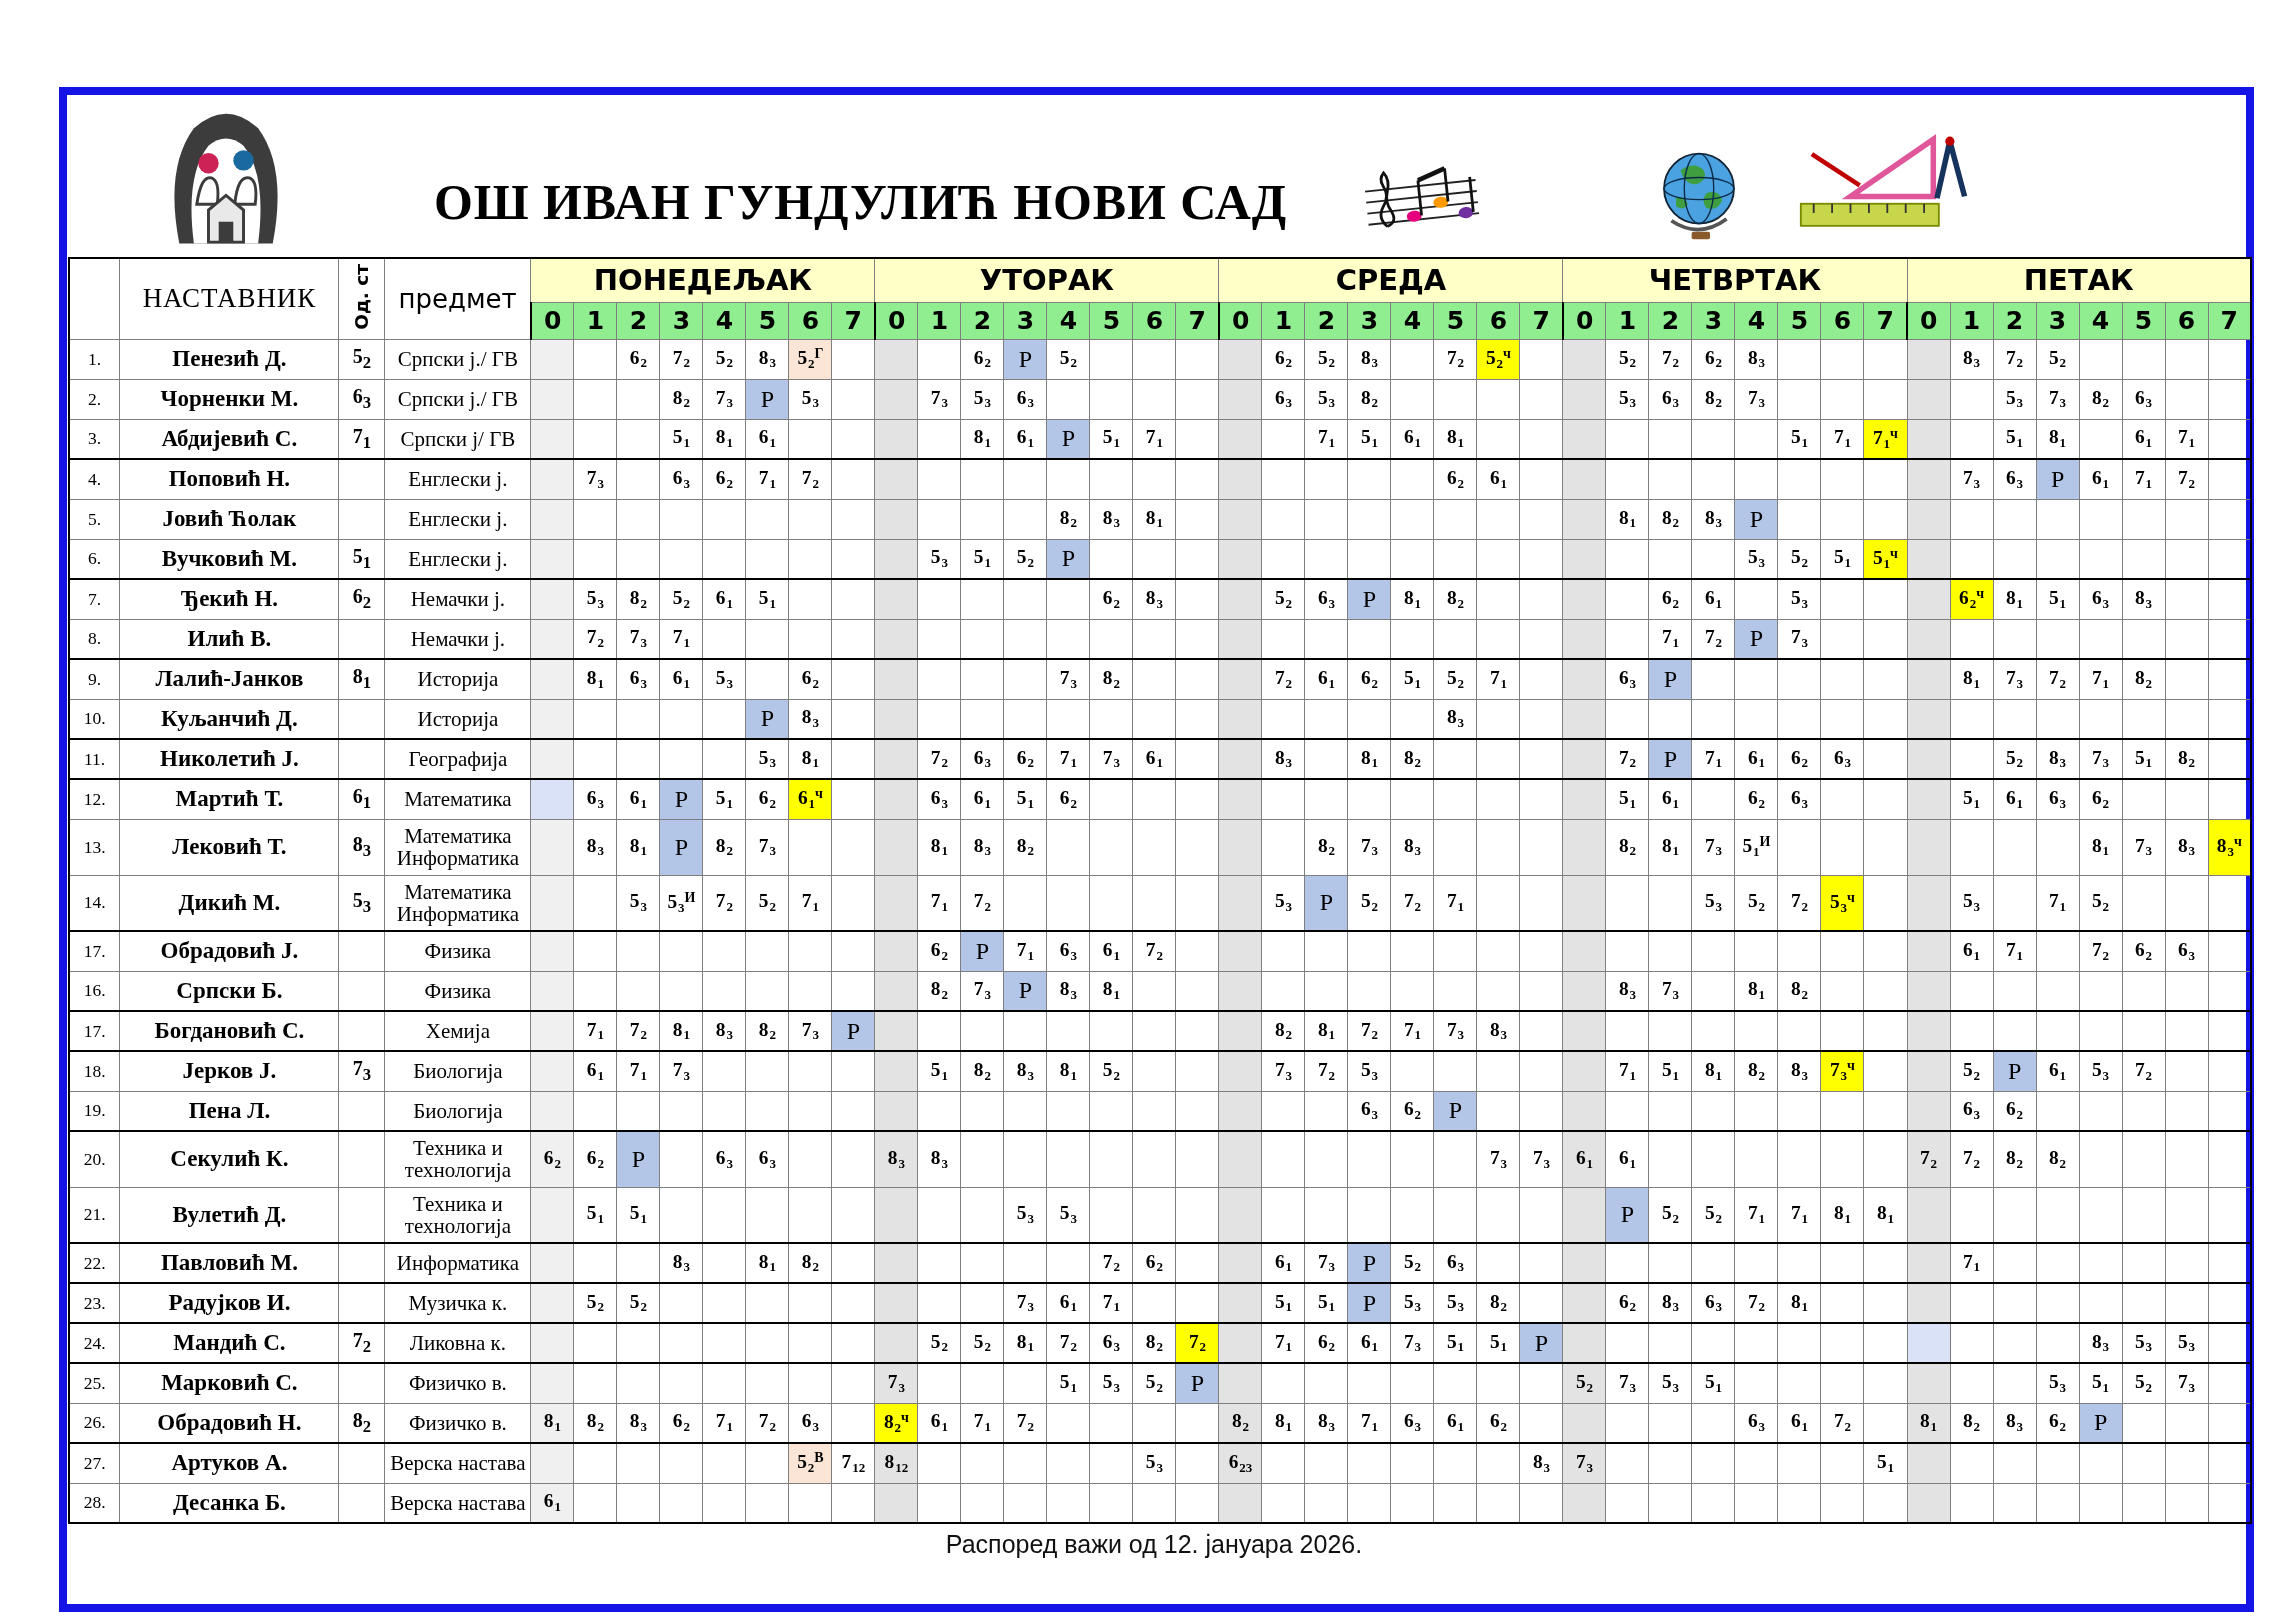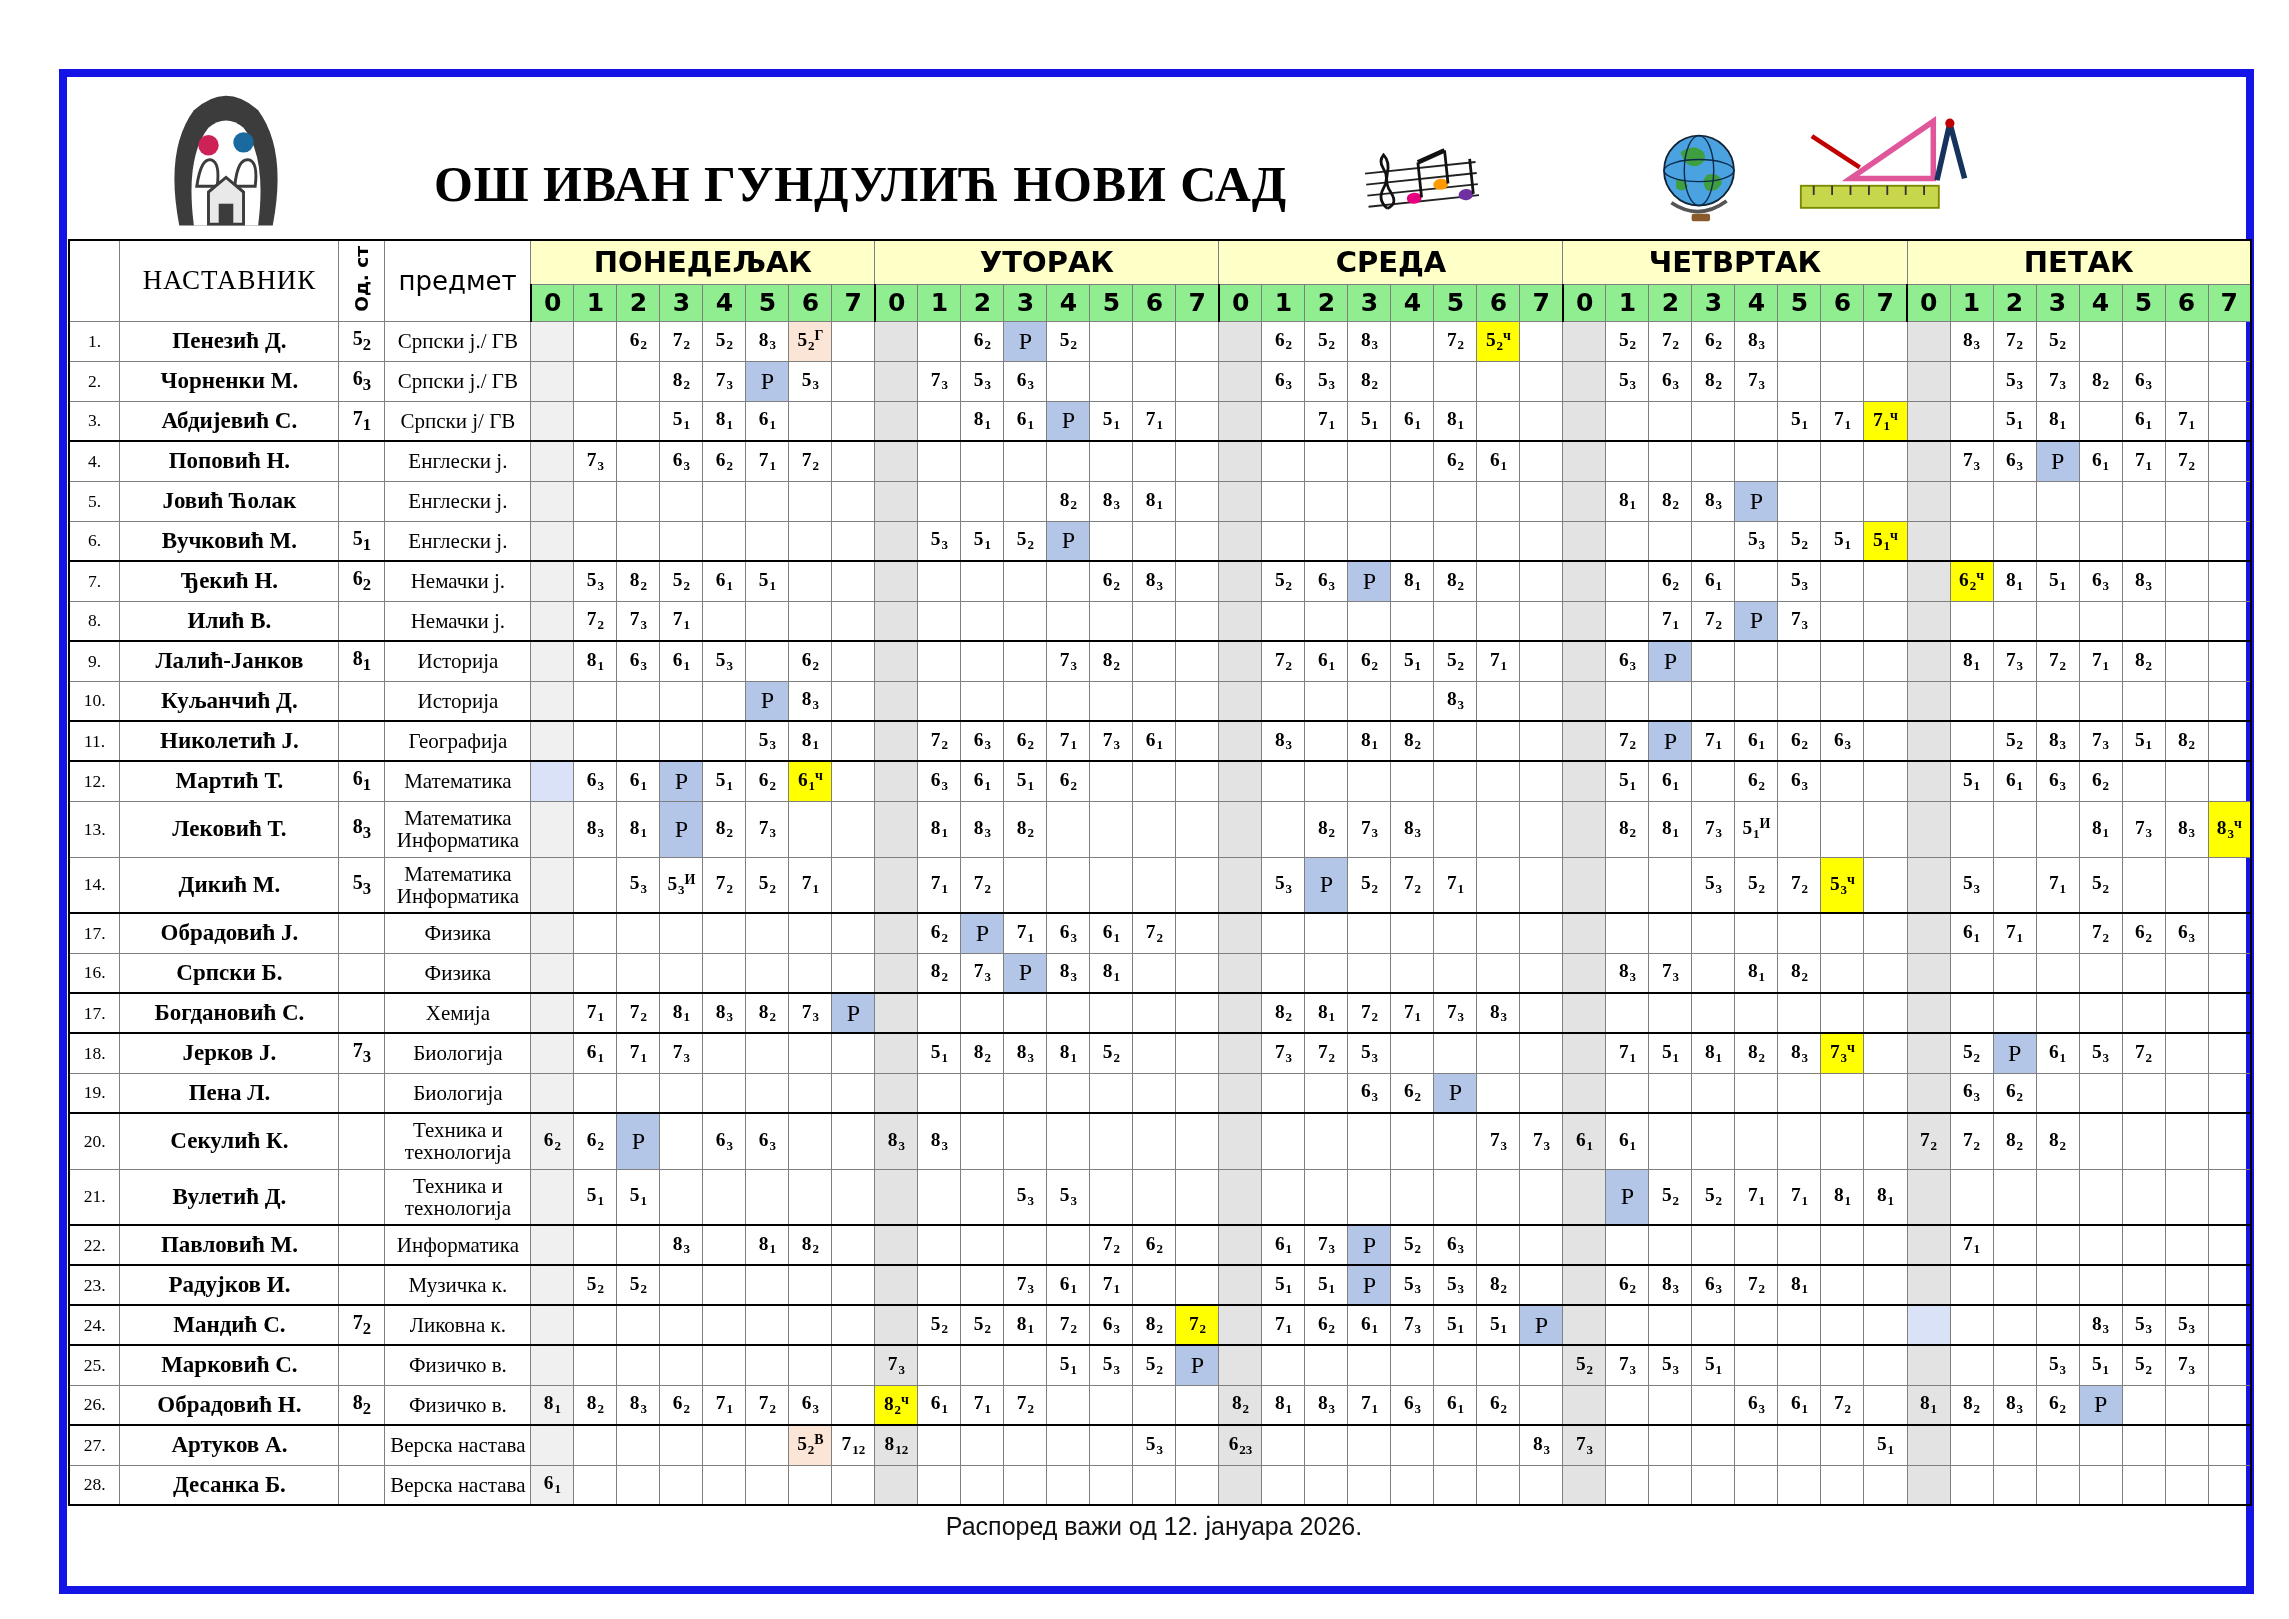--- a/index.html
+++ b/index.html
@@ -4,7 +4,7 @@
 <style>
   html,body{margin:0;padding:0;width:2290px;height:1620px;background:#fff;overflow:hidden;
             font-family:"Liberation Serif",serif;}
-  .frame{position:absolute;left:59px;top:69px;width:2195px;height:1525px;
+  .frame{position:absolute;left:59px;top:87px;width:2195px;height:1525px;
          border:8.3px solid var(--frame,#1414e6);background:#fff;box-sizing:border-box;}
   .hdr{position:relative;height:162px;}
   .logo{position:absolute;left:85px;top:7.4px;width:148px;height:146px;}

